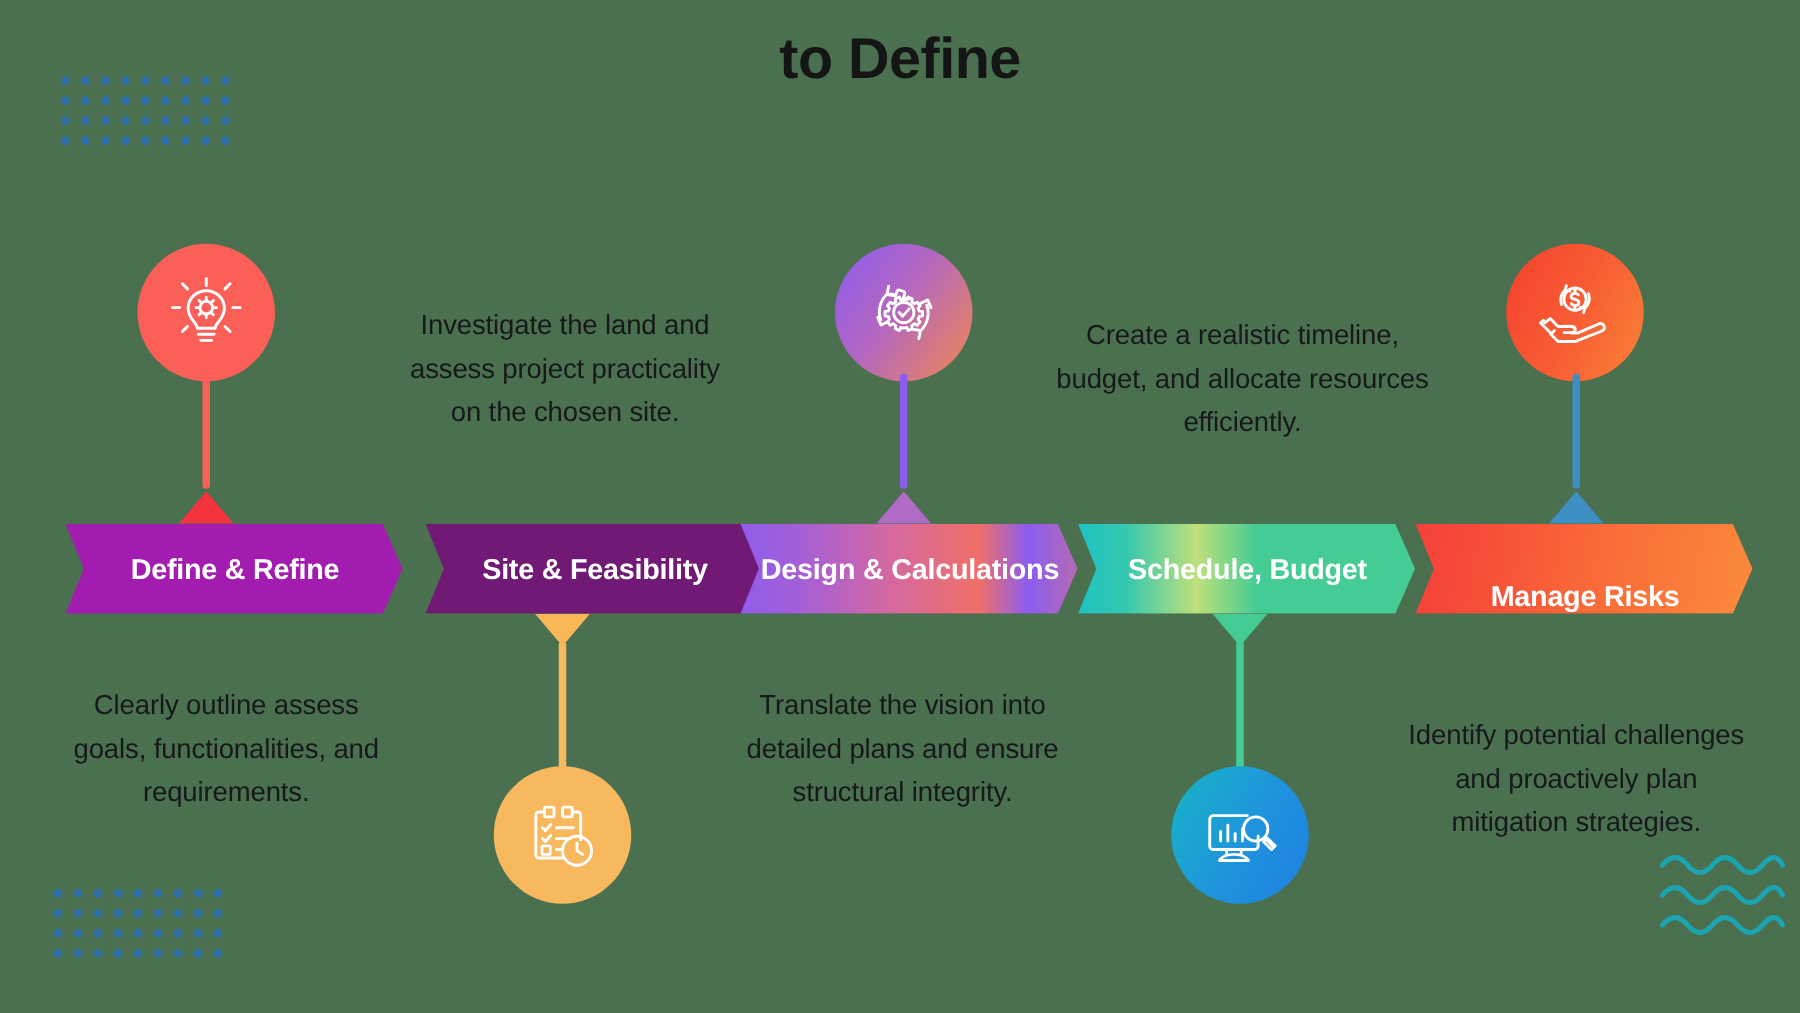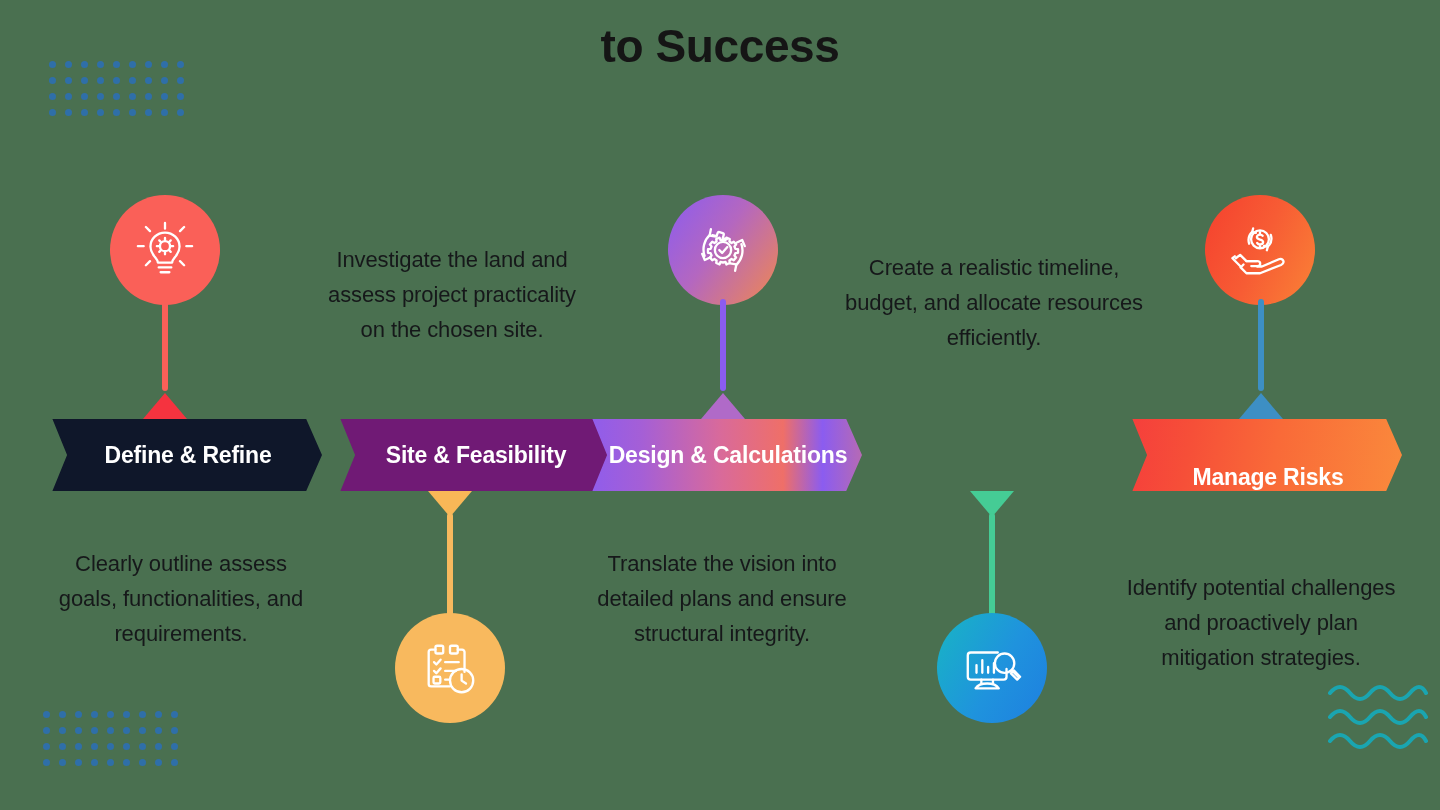--- a/index.html
+++ b/index.html
@@ -153,7 +153,7 @@
 </div>
 
 <div class="title">
-  <div>to Success</div>
+  <div>to Define</div>
 </div>
 
 <div class="stages">

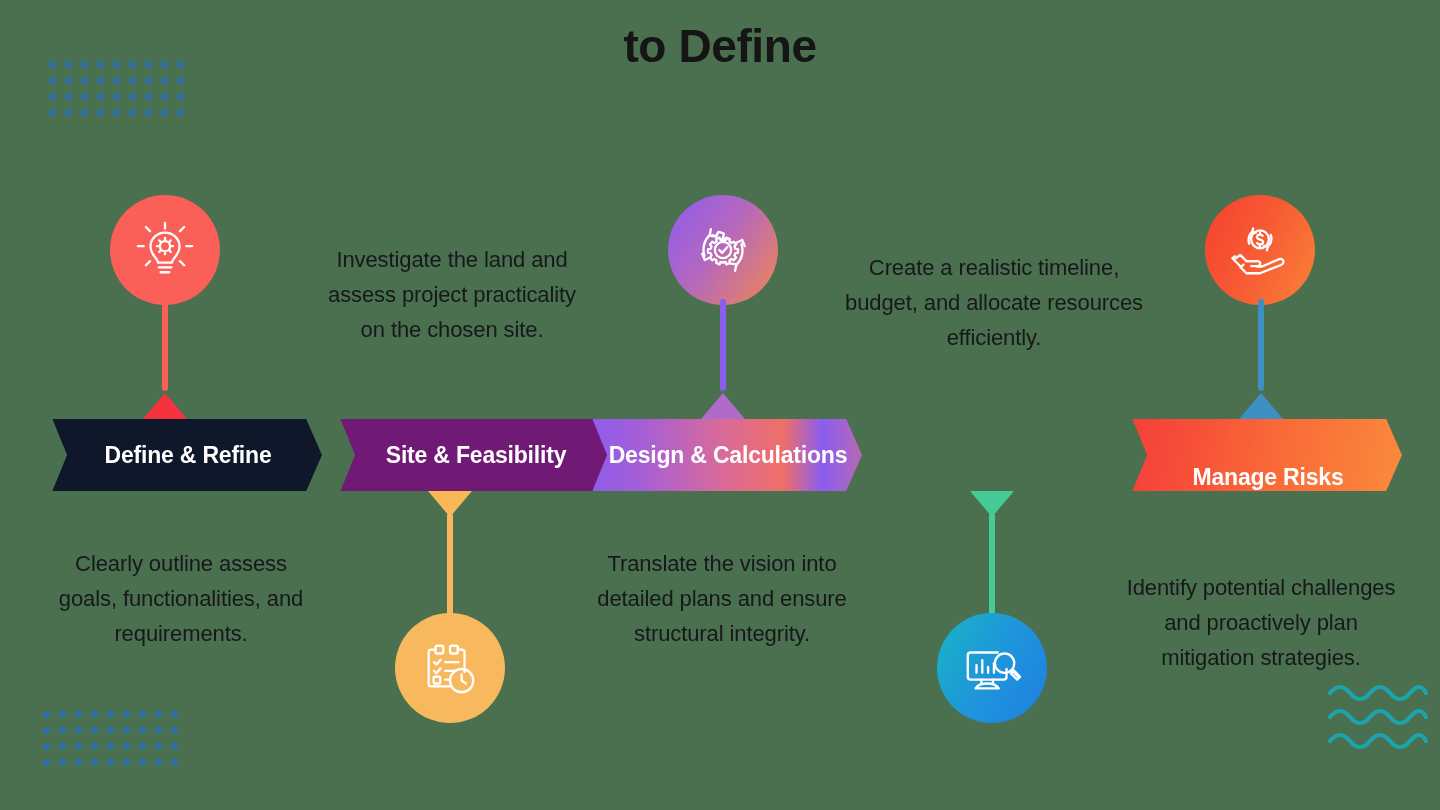--- a/index.html
+++ b/index.html
@@ -170,7 +170,7 @@
     </div>
     <div class="stem" style="left:122px; top:272px; height:92px; background:#fa6058;"></div>
     <div class="tab up" style="left:103px; background:#f5333f;"></div>
-    <div class="chev" style="left:0; width:282px; background:#0f172a;">
+    <div class="chev" style="left:0; width:282px; background:#a21caf;">
       <span class="chev-label">Define &amp; Refine</span>
     </div>
     <div class="copy" style="left:5px; top:520px; width:272px;">Clearly outline assess goals, functionalities, and requirements.</div>

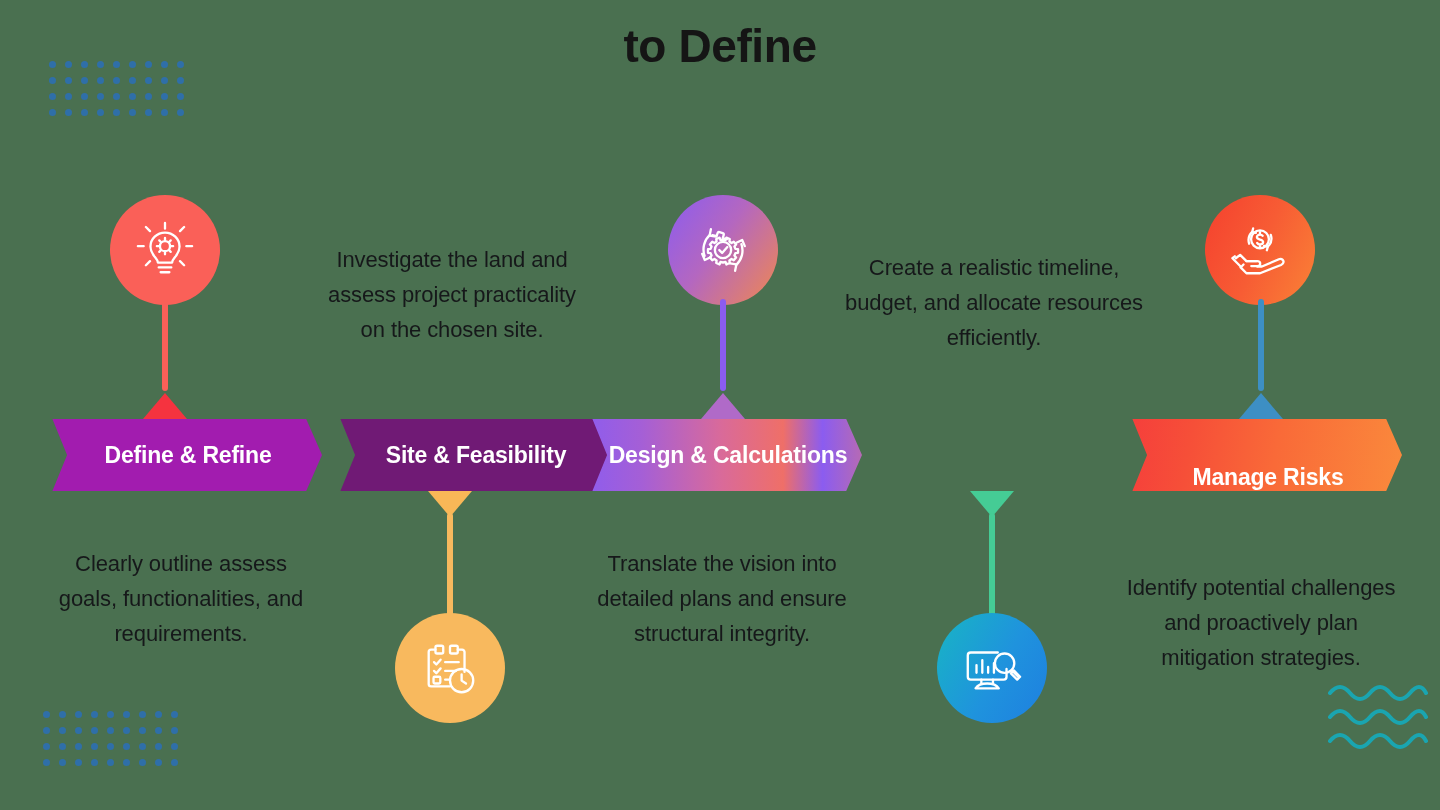--- a/index.html
+++ b/index.html
@@ -226,6 +226,9 @@
 
   <div class="stage" style="left:850px;width:282px;">
     <div class="copy" style="left:-6px; top:224px; width:300px;">Create a realistic timeline, budget, and allocate resources efficiently.</div>
+    <div class="chev" style="left:0; width:282px; background:linear-gradient(90deg,#16c0c8 0%,#35c8b0 18%,#bfe07a 38%,#45cc95 55%,#45cc95 100%);">
+      <span class="chev-label">Schedule, Budget</span>
+    </div>
     <div class="tab down" style="left:120px; background:#45cc95;"></div>
     <div class="stem" style="left:139px; top:486px; height:104px; background:#45cc95;"></div>
     <div class="bubble" style="left:87px; top:586px; background:linear-gradient(120deg,#18b5c4 0%,#1f93dd 55%,#1e7fe0 100%);">

